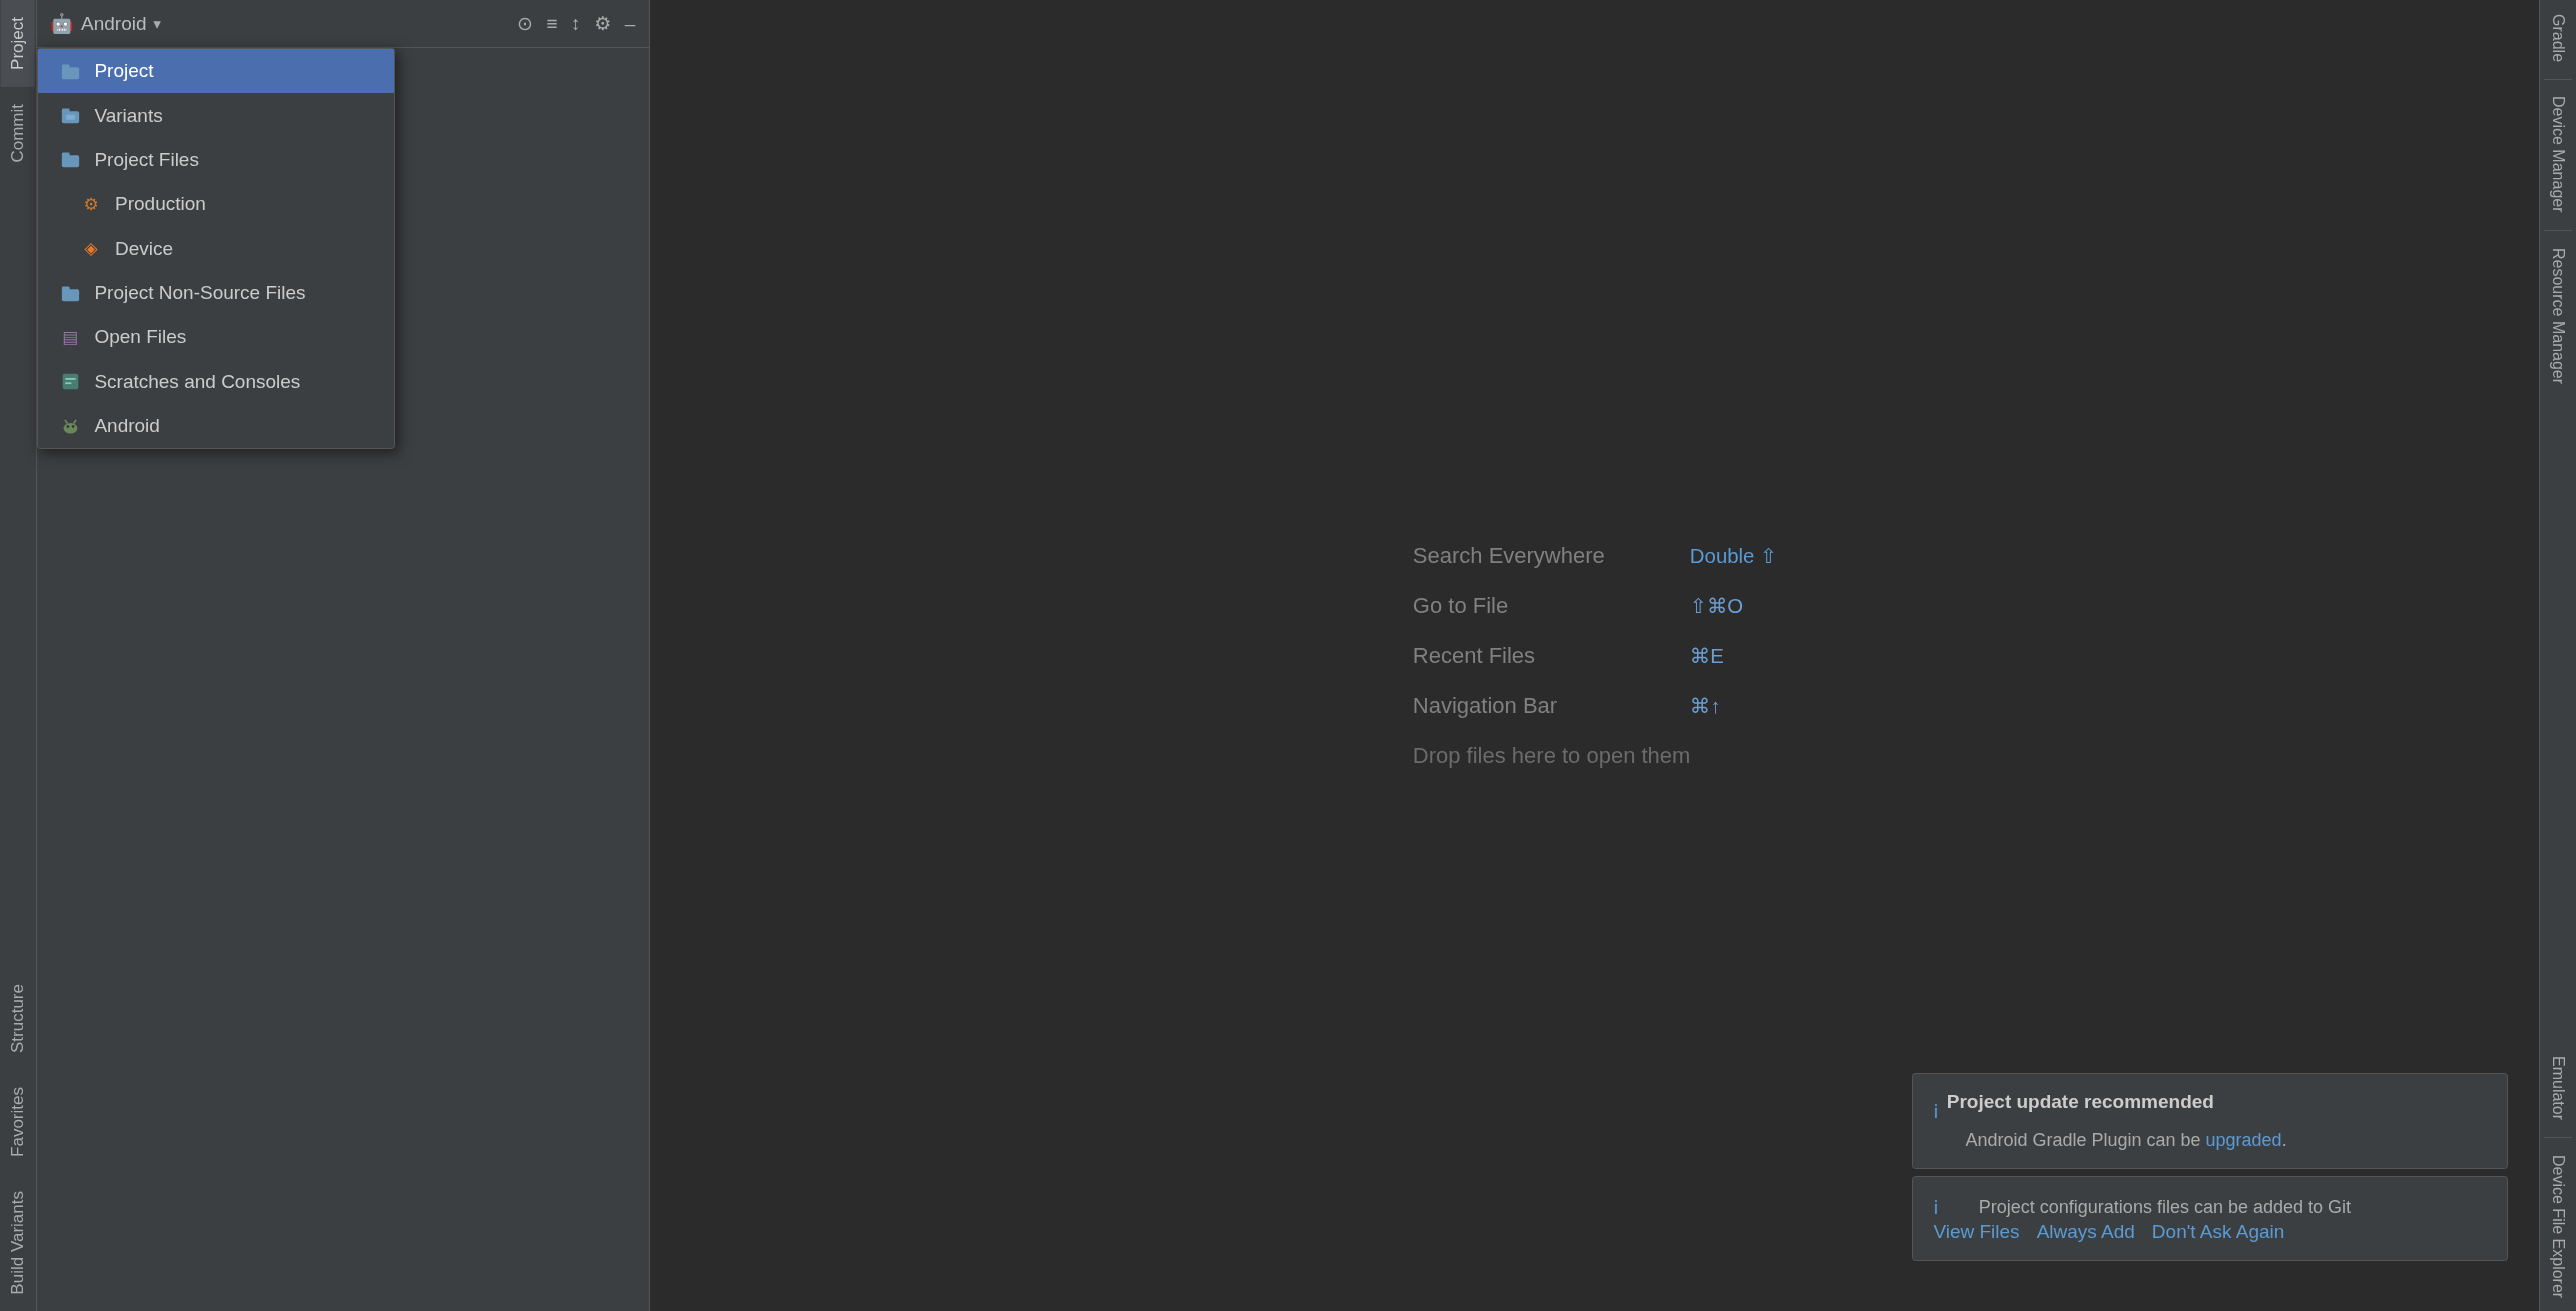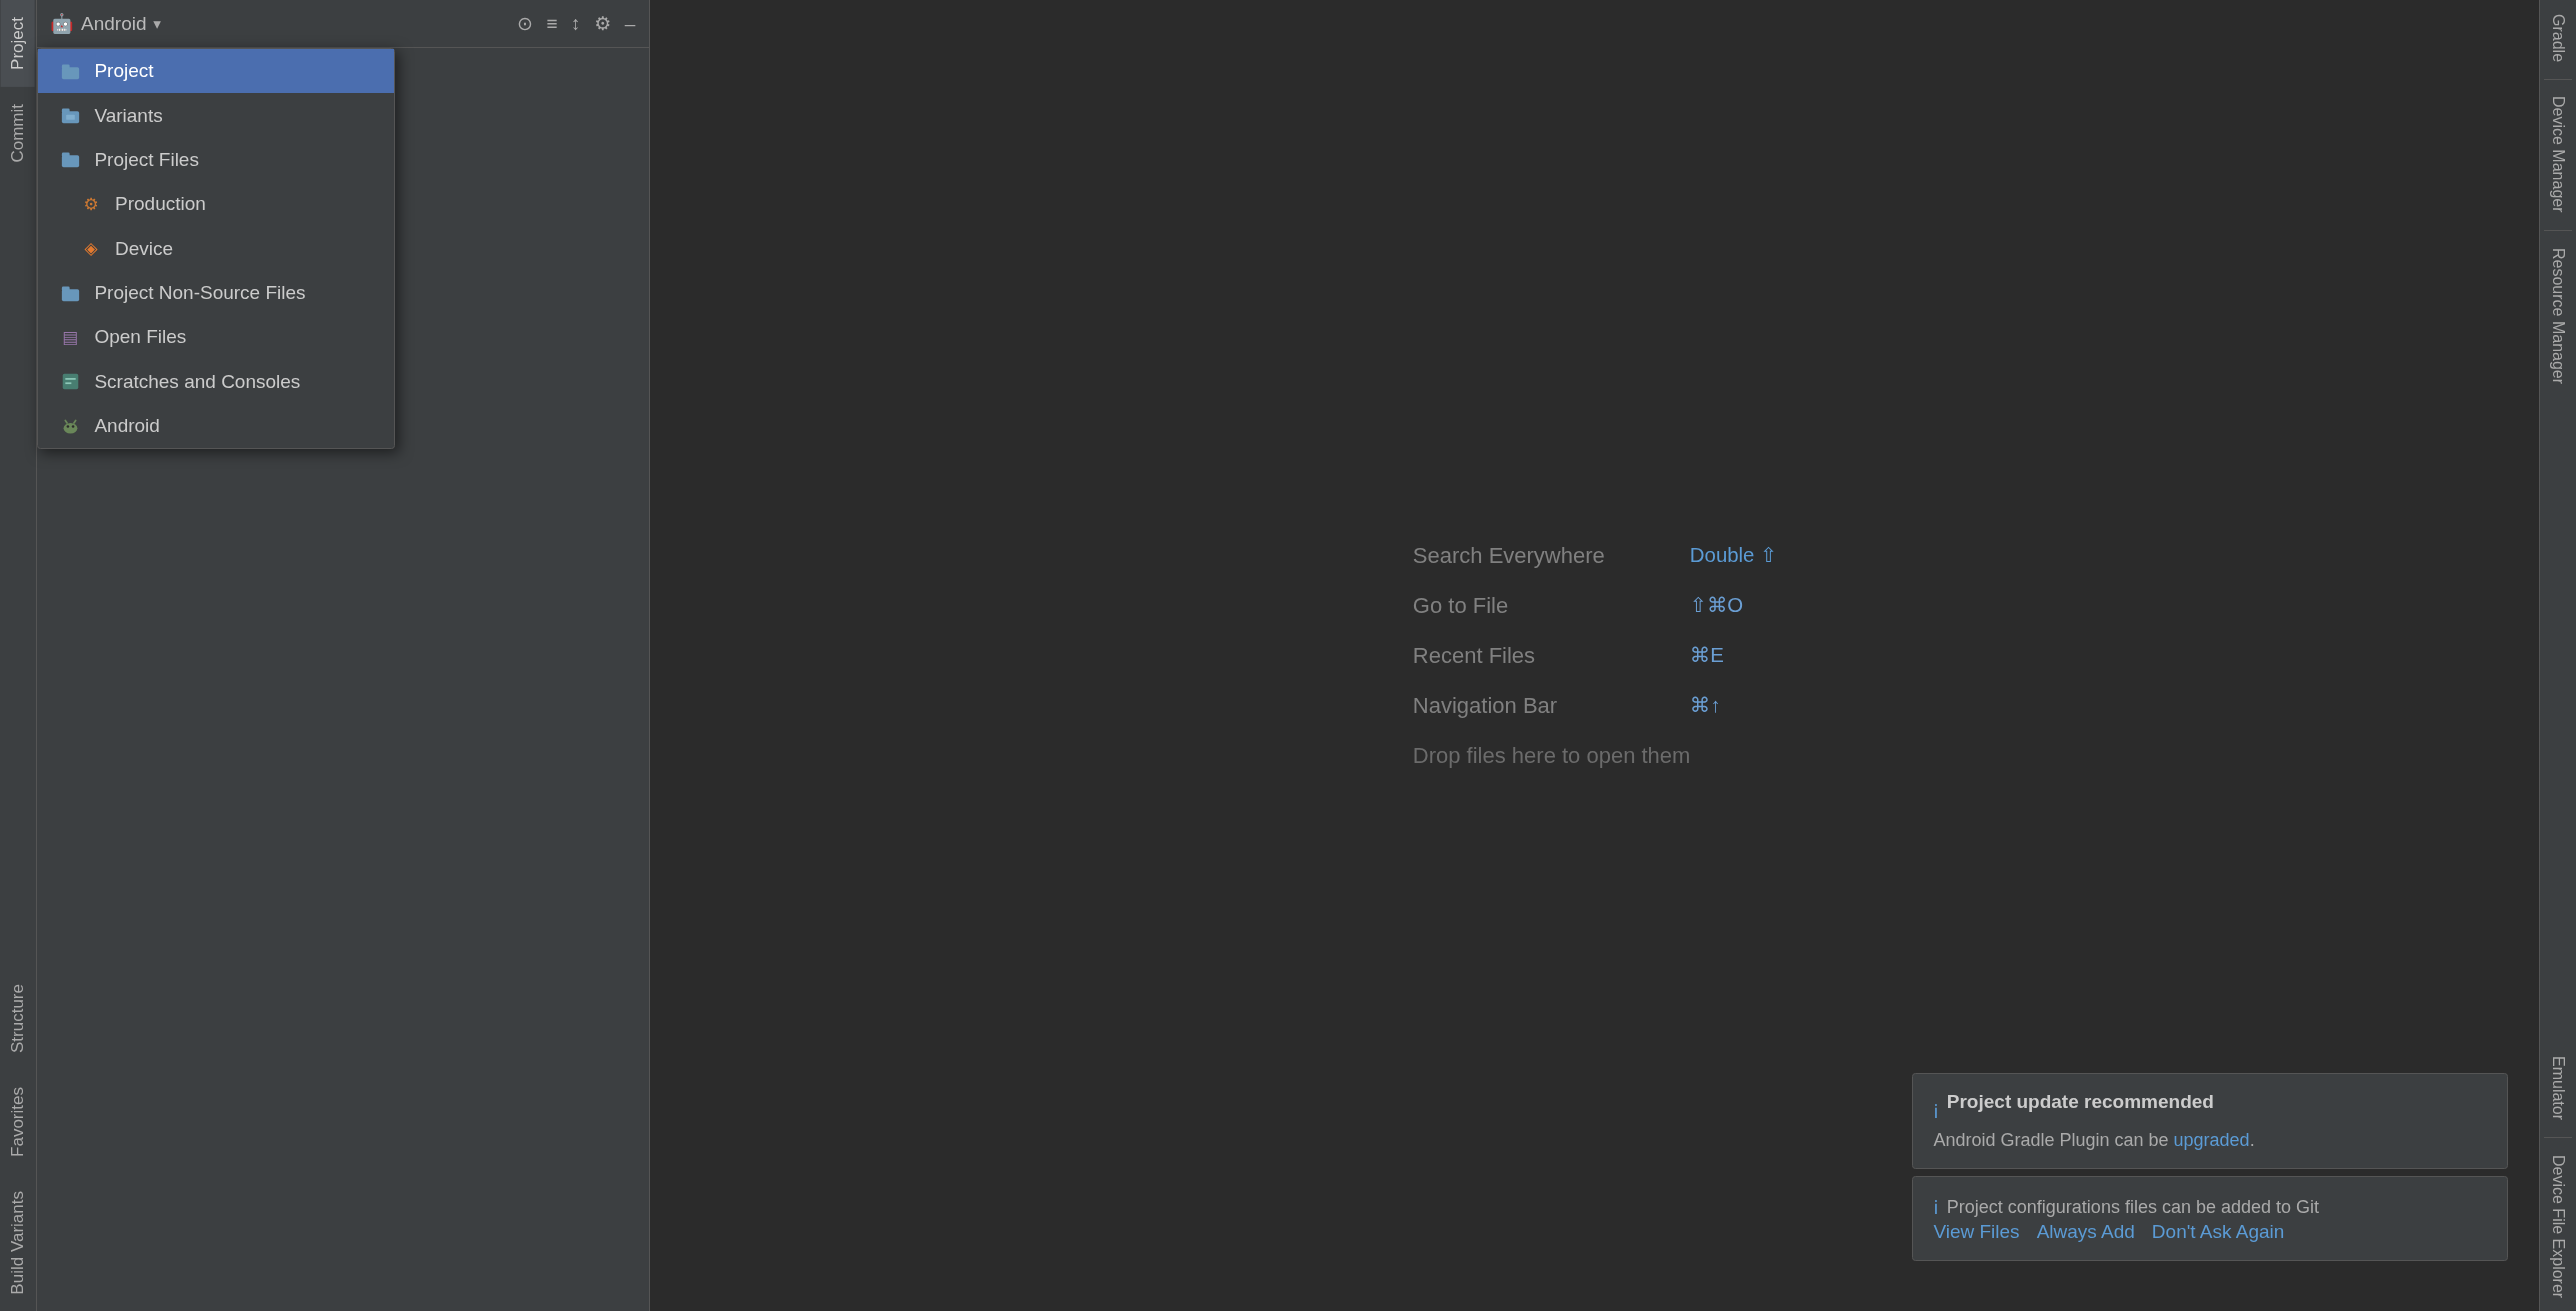--- a/index.html
+++ b/index.html
@@ -168,7 +168,7 @@
 
     .hint-row {
       display: flex;
-      align-items: flex-start;
+      align-items: center;
       gap: 4px;
     }
 

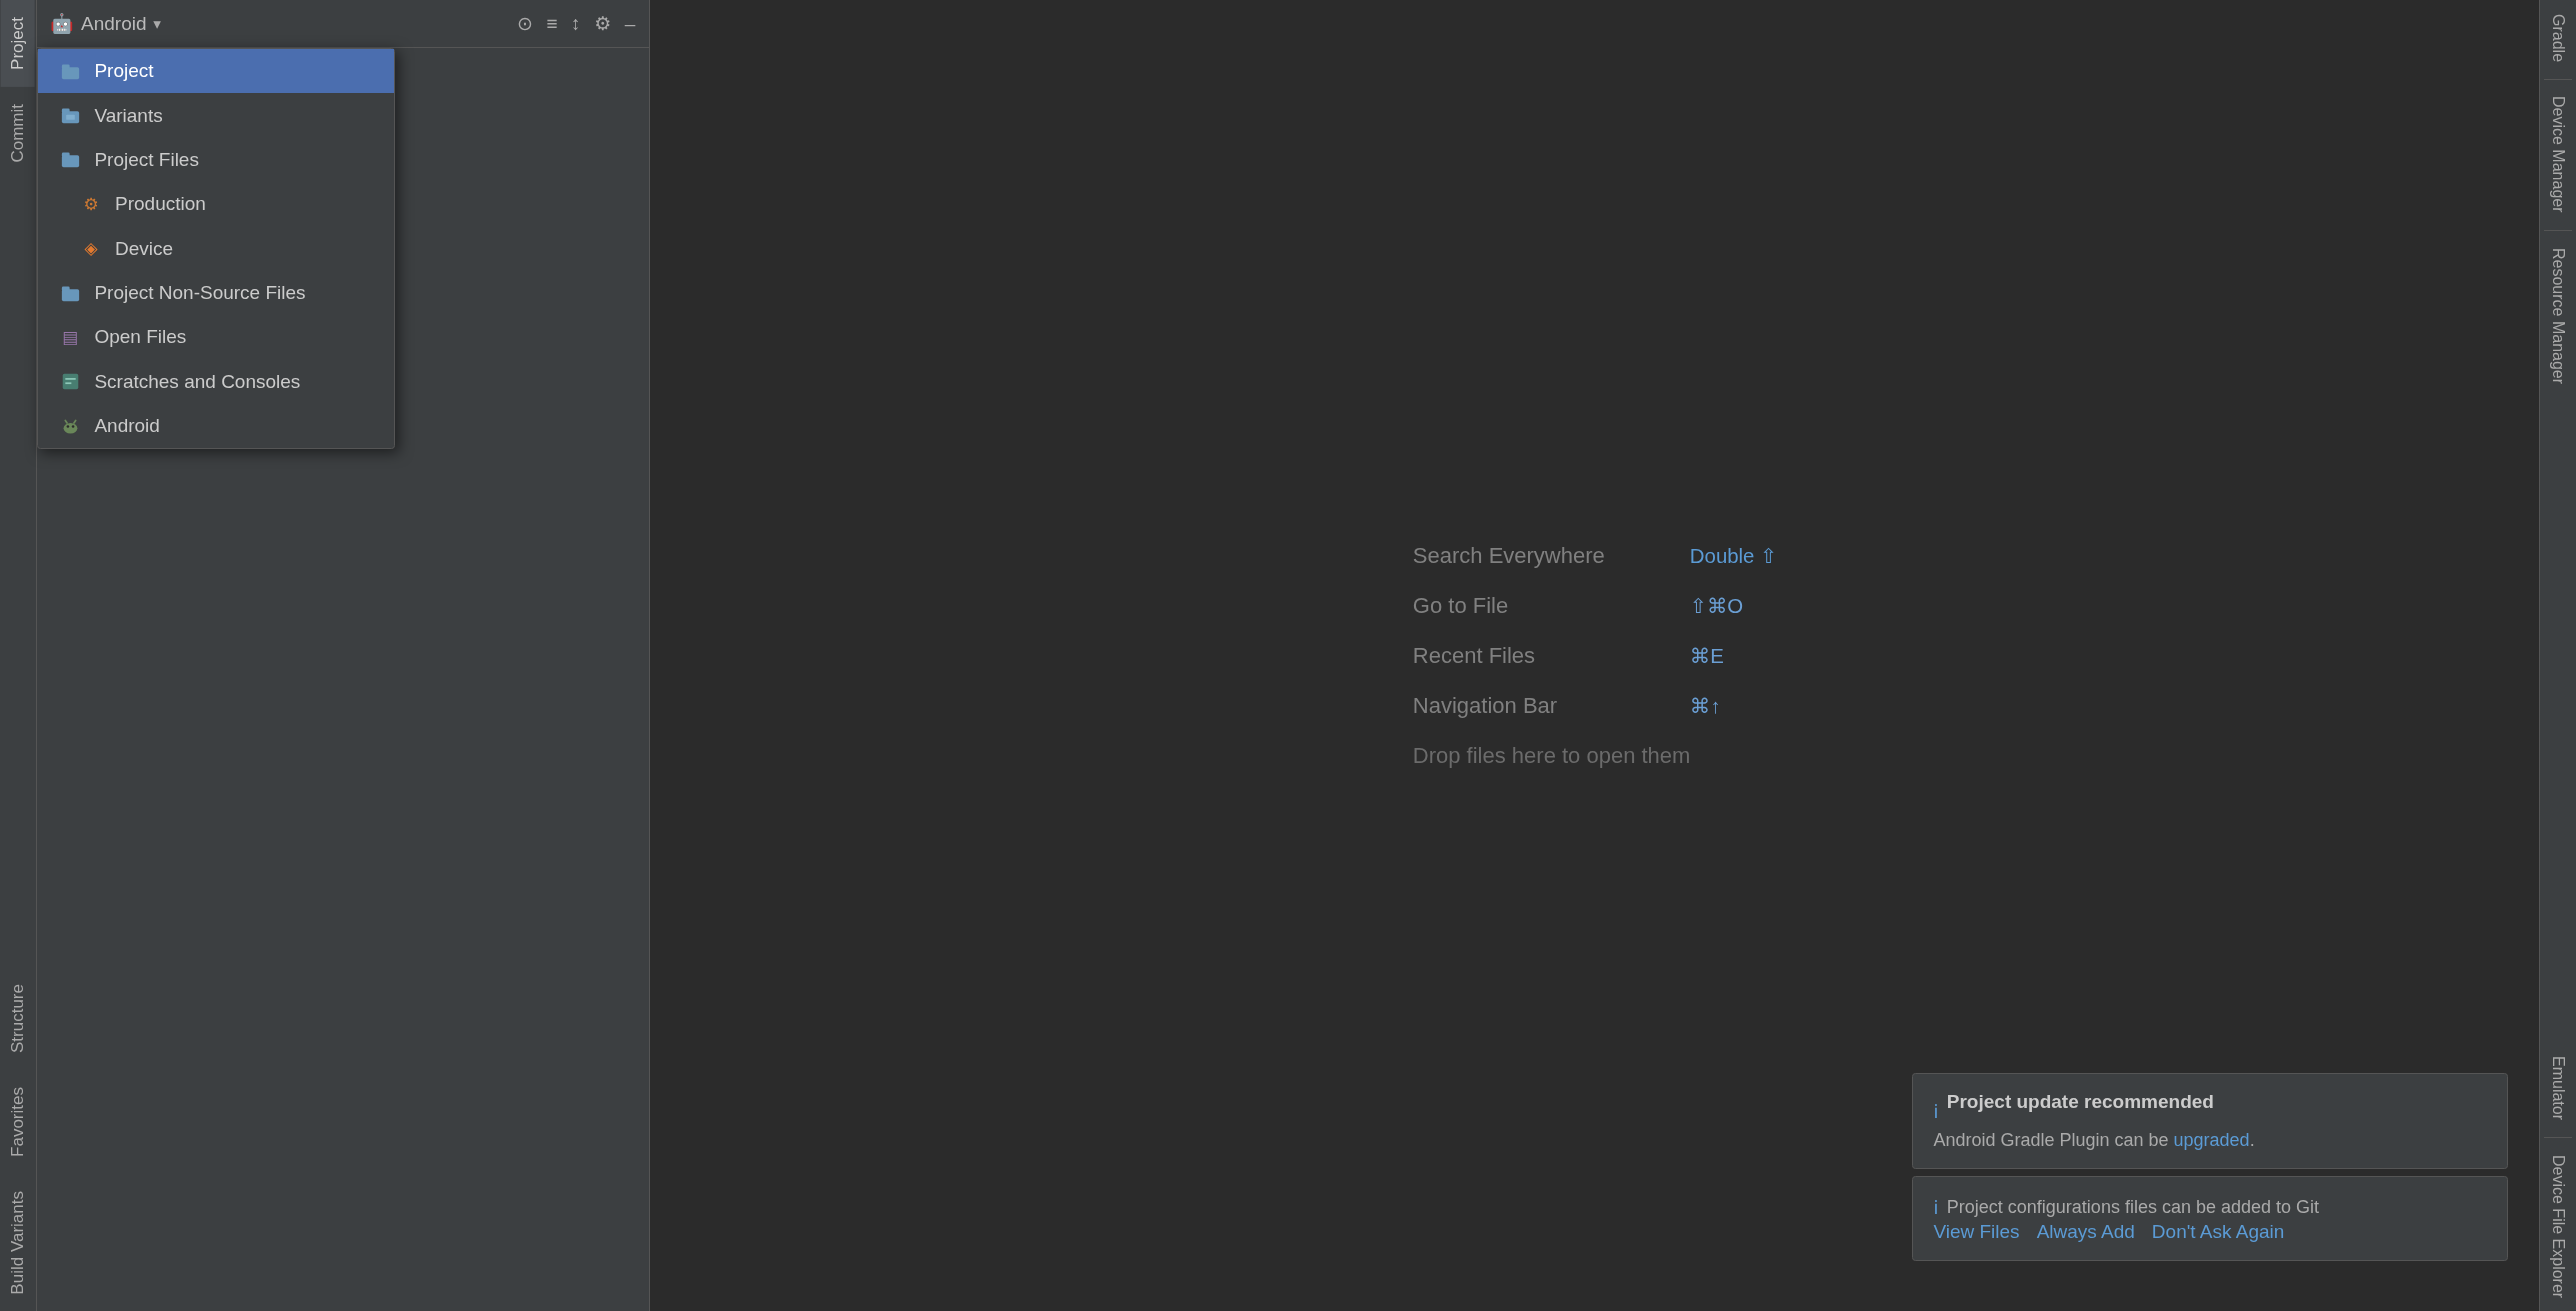--- a/index.html
+++ b/index.html
@@ -215,6 +215,7 @@
     .toast-body {
       color: #aaa;
       font-size: 18px;
+      margin-left: 32px;
     }
 
     .toast-link {

